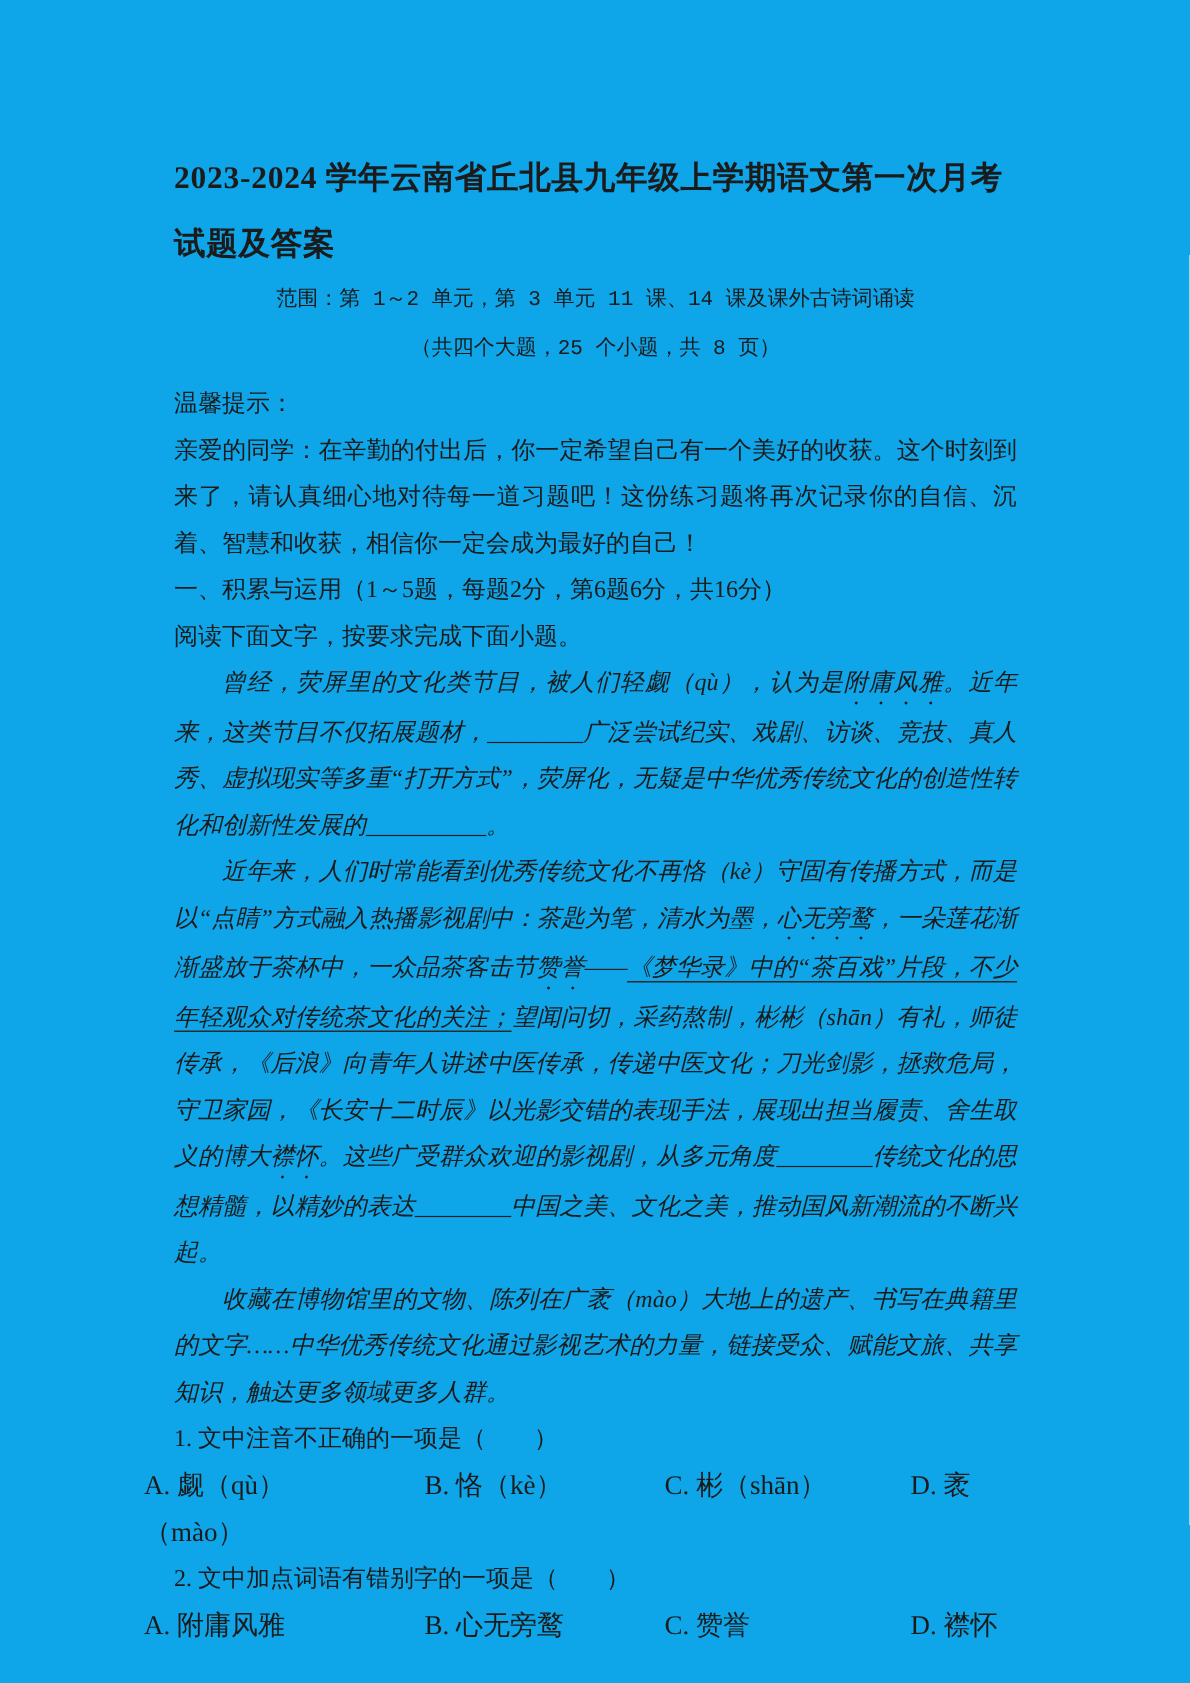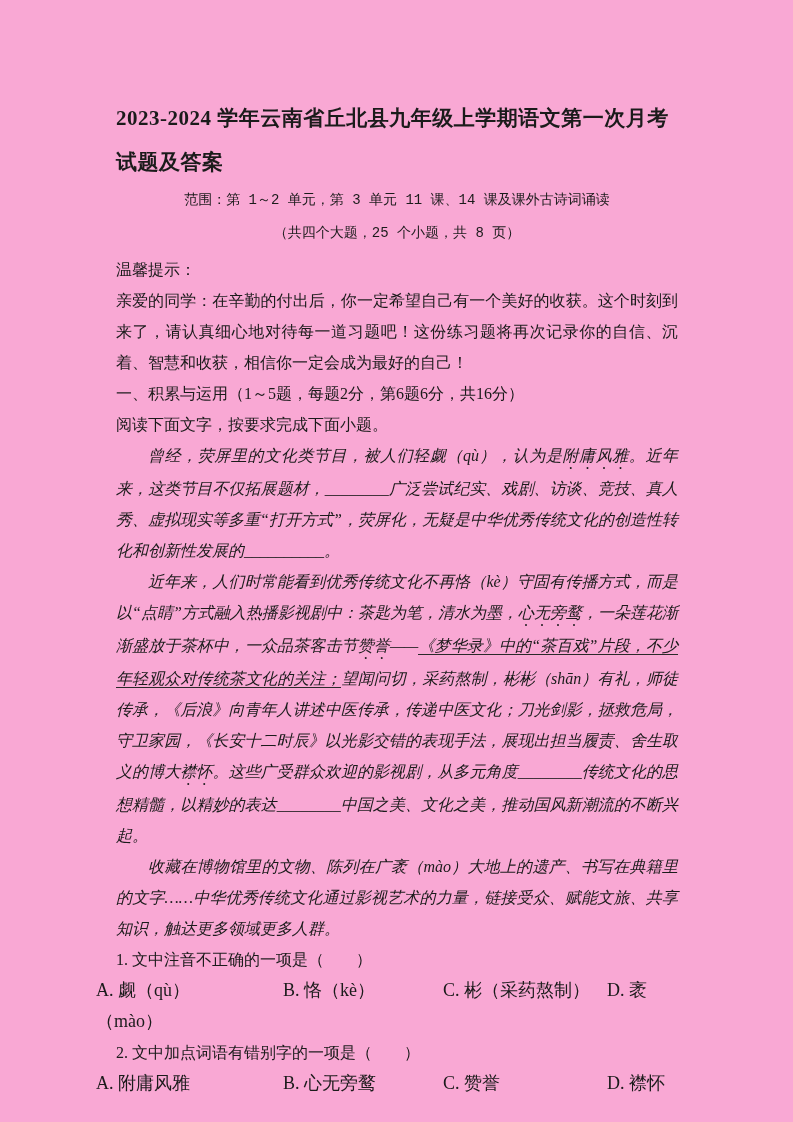--- a/index.html
+++ b/index.html
@@ -8,7 +8,7 @@
     width: 793px;
     height: 1122px;
     margin: 0 auto;
-    background: #f9a8d4;
+    background: #0ea5e9;
     color: #1b1b1b;
     font-family: "Liberation Serif", serif;
     overflow: hidden;

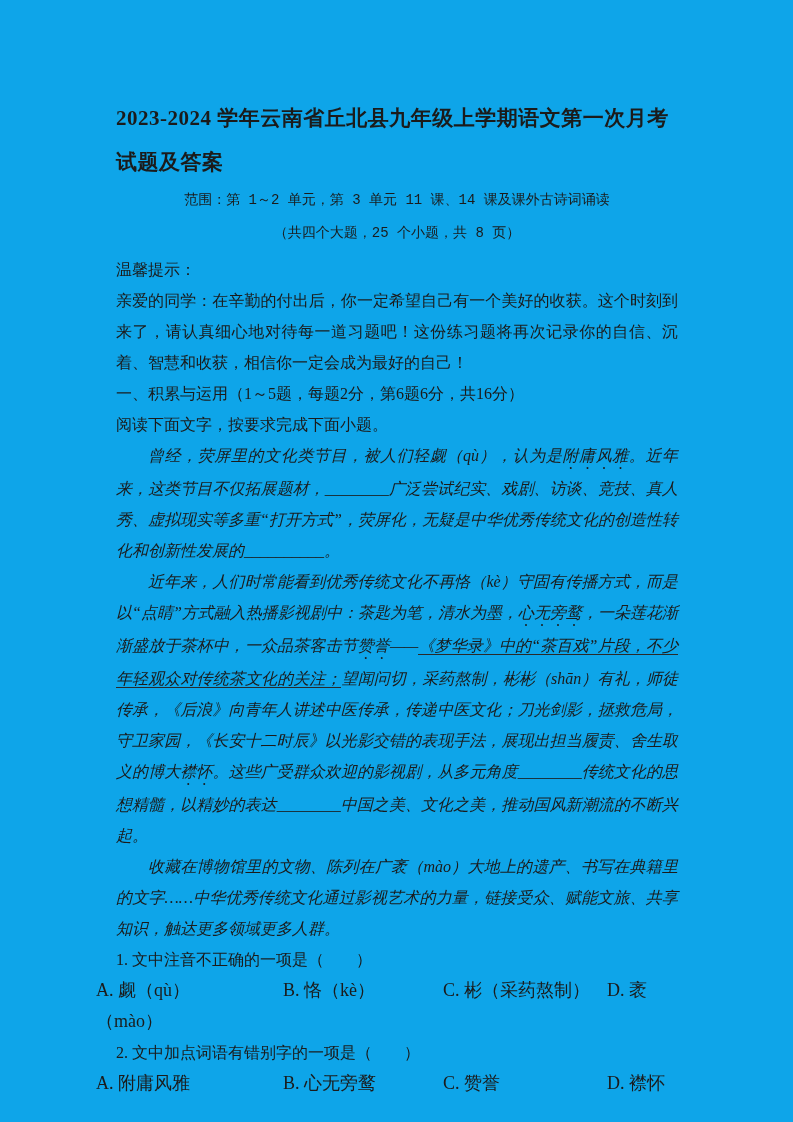--- a/index.html
+++ b/index.html
@@ -89,7 +89,7 @@
     <div class="opts">
       <span class="opt">A.  觑（qù）</span>
       <span class="opt">B.  恪（kè）</span>
-      <span class="opt">C.  彬（采药熬制）</span>
+      <span class="opt">C.  彬（shān）</span>
       <span class="opt">D.  袤</span>
       <span class="opt">（mào）</span>
     </div>

